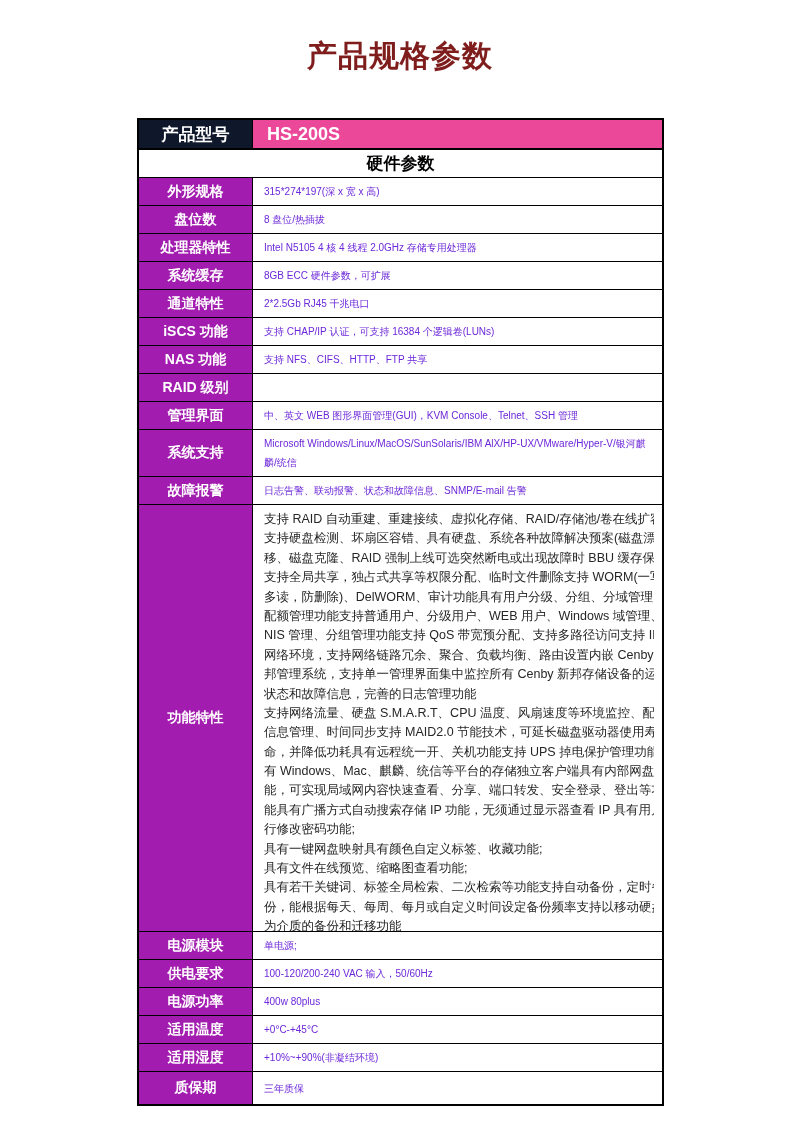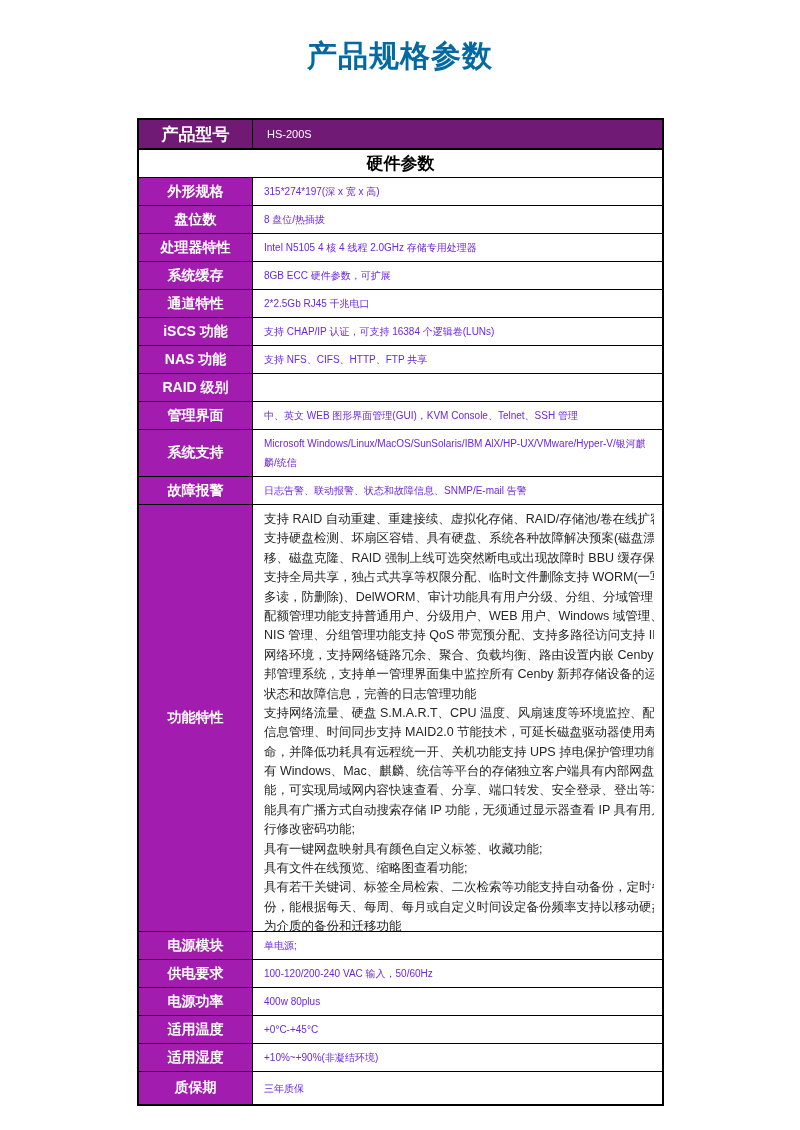--- a/index.html
+++ b/index.html
@@ -23,7 +23,7 @@
     text-align: center;
     font-size: 30px;
     font-weight: bold;
-    color: #0369a1;
+    color: #7f1d1d;
     letter-spacing: 1px;
   }
   .spec-table {

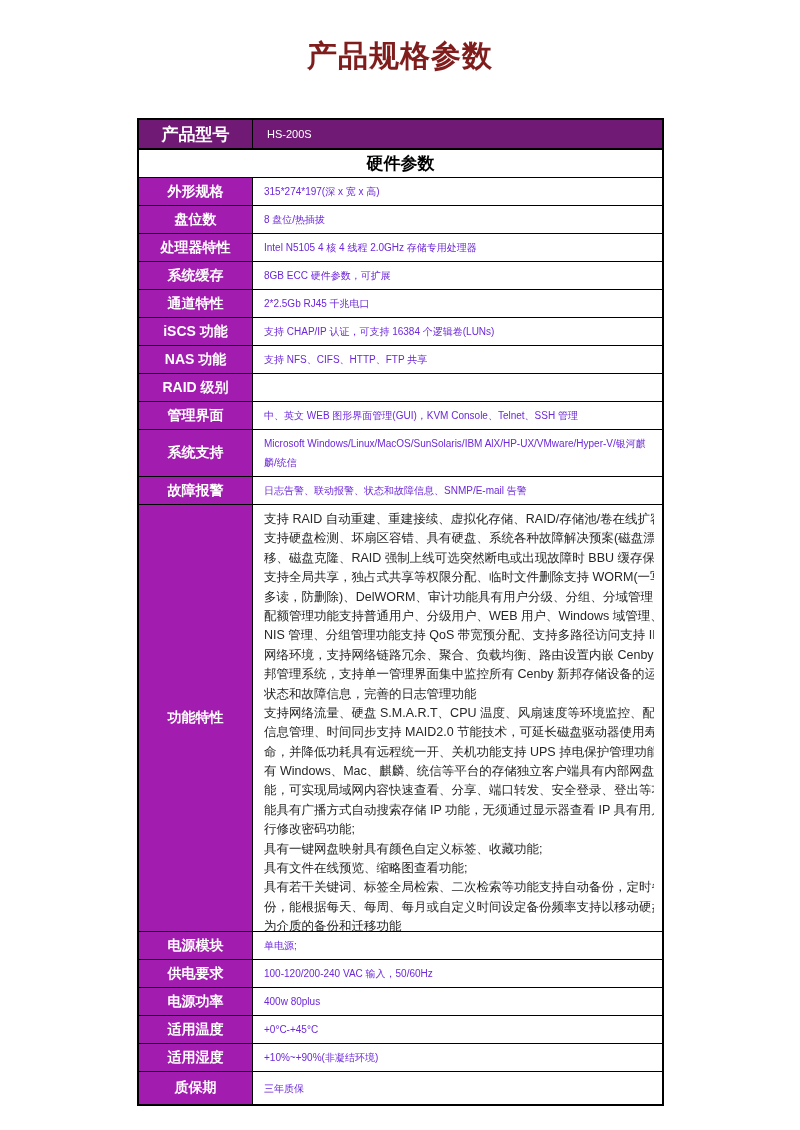--- a/index.html
+++ b/index.html
@@ -65,7 +65,7 @@
     overflow: hidden;
   }
   .r-header .cell-label {
-    background: #701a75;
+    background: #0f172a;
     font-size: 17px;
   }
   .cell-value {

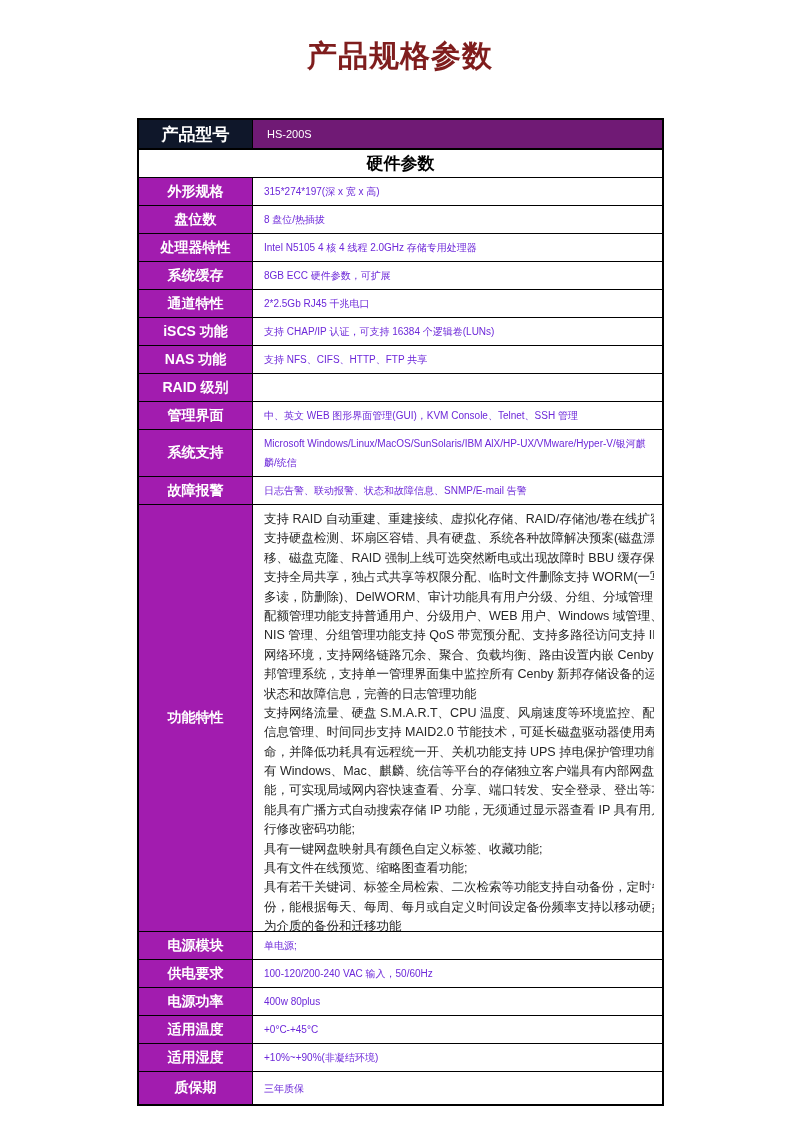--- a/index.html
+++ b/index.html
@@ -80,10 +80,10 @@
     overflow: hidden;
   }
   .r-header .cell-value {
-    background: #701a75;
+    background: #ec4899;
     color: #ffffff;
-    font-size: 11px;
-    font-weight: normal;
+    font-size: 18px;
+    font-weight: bold;
     padding-left: 14px;
   }
   .cell-section {

